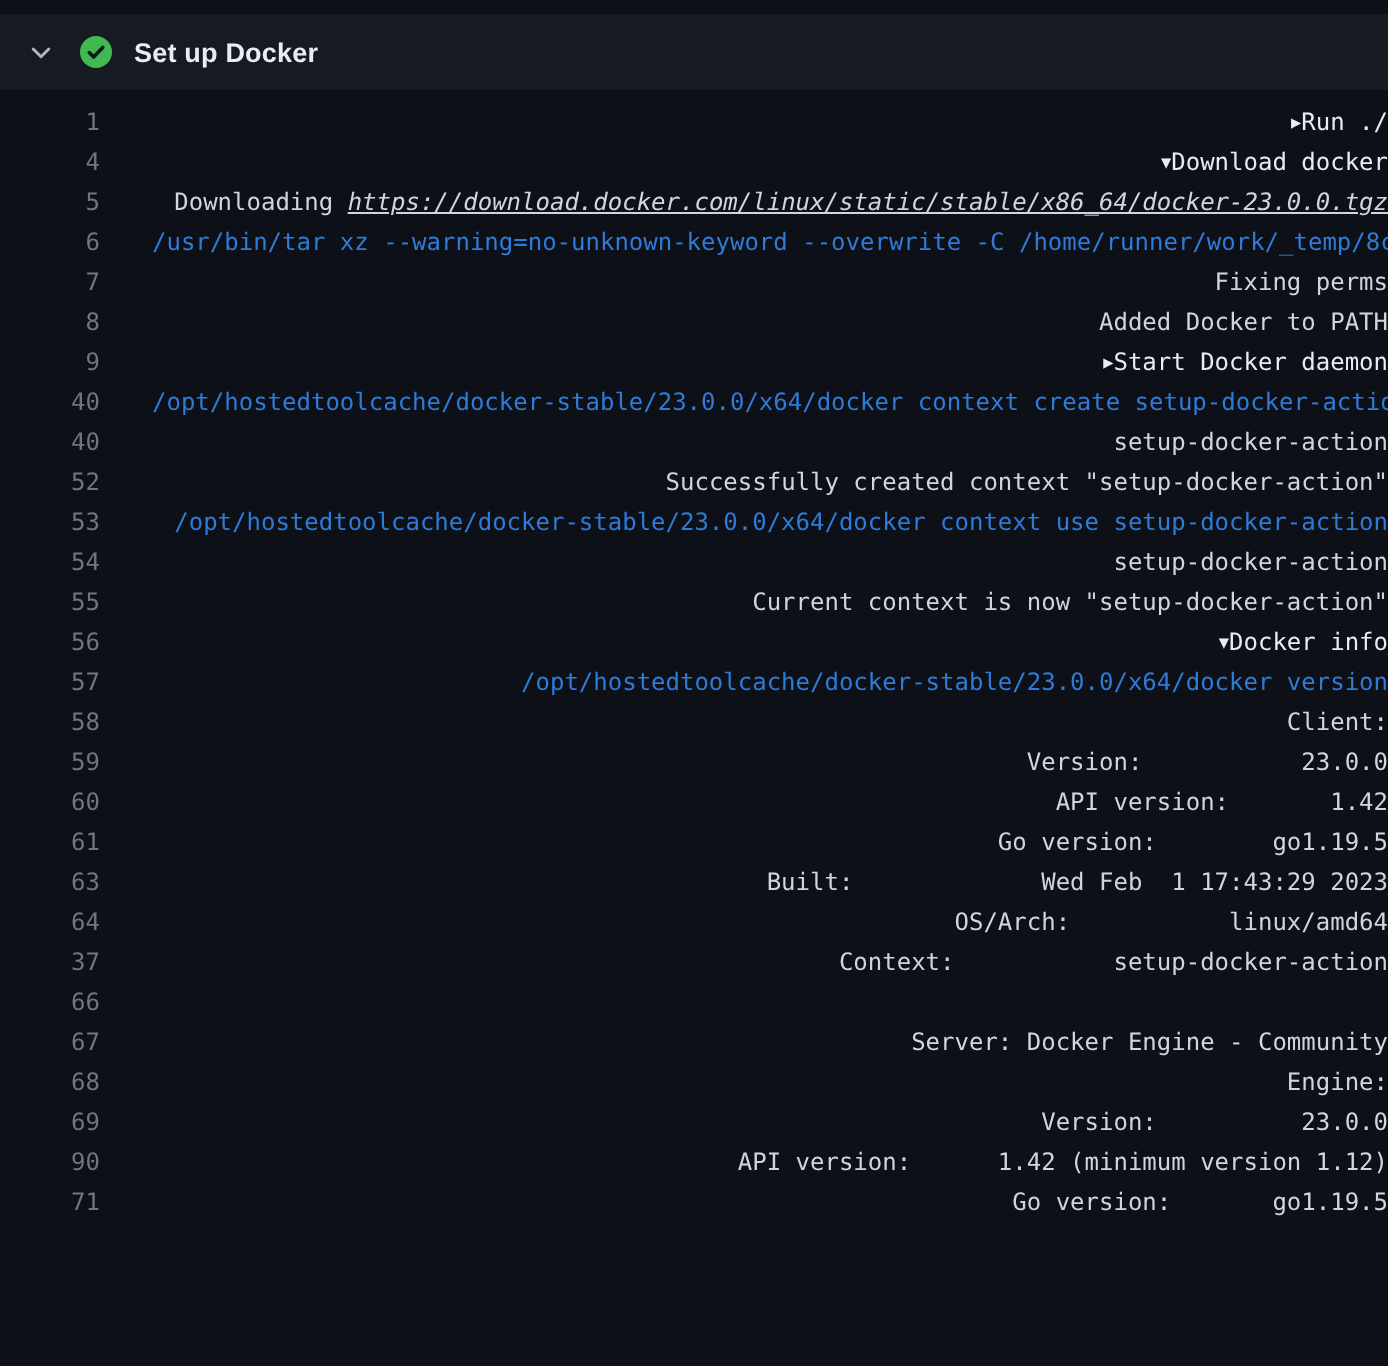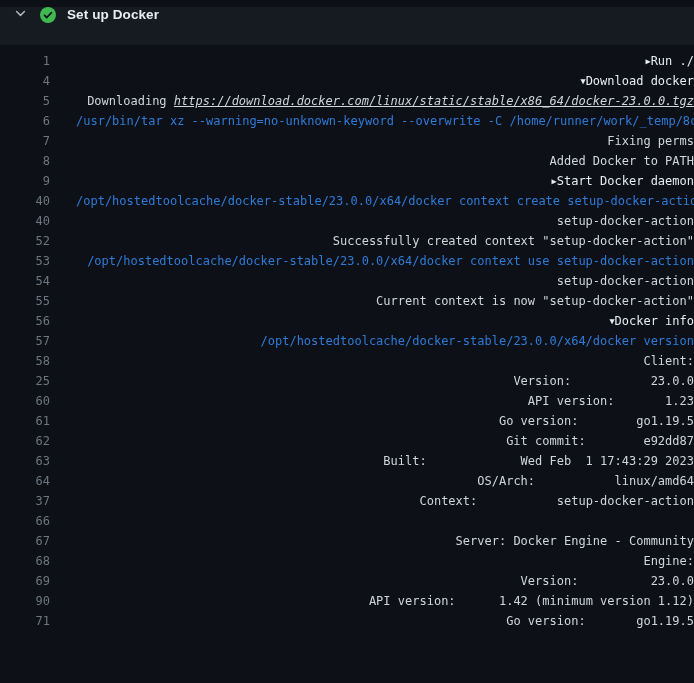--- a/index.html
+++ b/index.html
@@ -23,7 +23,7 @@
     height:38px;
     background:var(--header-bg);
     display:flex;
-    align-items:flex-start;
+    align-items:center;
     padding:0 14px;
     cursor:pointer;
   }

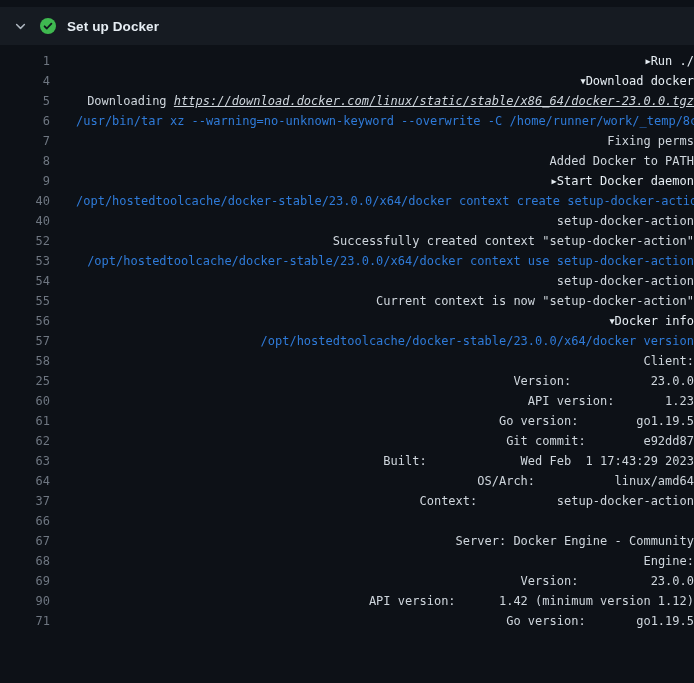--- a/index.html
+++ b/index.html
@@ -116,7 +116,7 @@
       <div class="log-line group"><span class="ln">56</span><span class="content"><span class="arrow">▼</span><span>Docker info</span></span></div>
       <div class="log-line"><span class="ln">57</span><span class="content child command">/opt/hostedtoolcache/docker-stable/23.0.0/x64/docker version</span></div>
       <div class="log-line"><span class="ln">58</span><span class="content child">Client:</span></div>
-      <div class="log-line"><span class="ln">25</span><span class="content child"> Version:           23.0.0</span></div>
+      <div class="log-line"><span class="ln">59</span><span class="content child"> Version:           23.0.0</span></div>
       <div class="log-line"><span class="ln">60</span><span class="content child"> API version:       1.23</span></div>
       <div class="log-line"><span class="ln">61</span><span class="content child"> Go version:        go1.19.5</span></div>
       <div class="log-line"><span class="ln">62</span><span class="content child"> Git commit:        e92dd87</span></div>

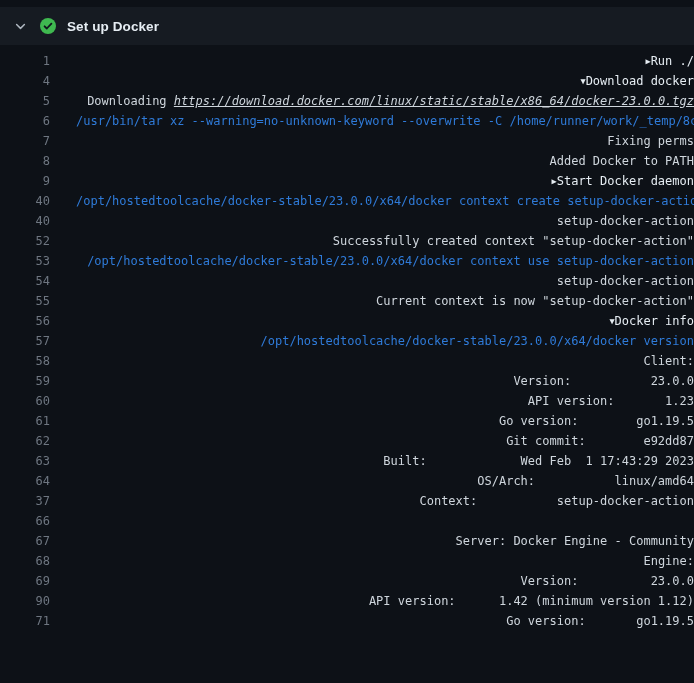--- a/index.html
+++ b/index.html
@@ -117,7 +117,7 @@
       <div class="log-line"><span class="ln">57</span><span class="content child command">/opt/hostedtoolcache/docker-stable/23.0.0/x64/docker version</span></div>
       <div class="log-line"><span class="ln">58</span><span class="content child">Client:</span></div>
       <div class="log-line"><span class="ln">59</span><span class="content child"> Version:           23.0.0</span></div>
-      <div class="log-line"><span class="ln">60</span><span class="content child"> API version:       1.23</span></div>
+      <div class="log-line"><span class="ln">60</span><span class="content child"> API version:       1.42</span></div>
       <div class="log-line"><span class="ln">61</span><span class="content child"> Go version:        go1.19.5</span></div>
       <div class="log-line"><span class="ln">62</span><span class="content child"> Git commit:        e92dd87</span></div>
       <div class="log-line"><span class="ln">63</span><span class="content child"> Built:             Wed Feb  1 17:43:29 2023</span></div>

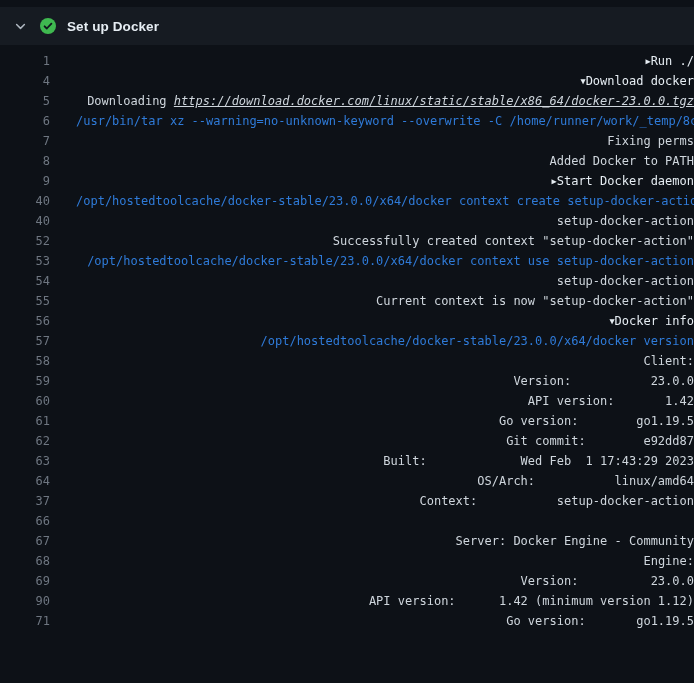--- a/index.html
+++ b/index.html
@@ -119,7 +119,6 @@
       <div class="log-line"><span class="ln">59</span><span class="content child"> Version:           23.0.0</span></div>
       <div class="log-line"><span class="ln">60</span><span class="content child"> API version:       1.42</span></div>
       <div class="log-line"><span class="ln">61</span><span class="content child"> Go version:        go1.19.5</span></div>
-      <div class="log-line"><span class="ln">62</span><span class="content child"> Git commit:        e92dd87</span></div>
       <div class="log-line"><span class="ln">63</span><span class="content child"> Built:             Wed Feb  1 17:43:29 2023</span></div>
       <div class="log-line"><span class="ln">64</span><span class="content child"> OS/Arch:           linux/amd64</span></div>
       <div class="log-line"><span class="ln">37</span><span class="content child"> Context:           setup-docker-action</span></div>

